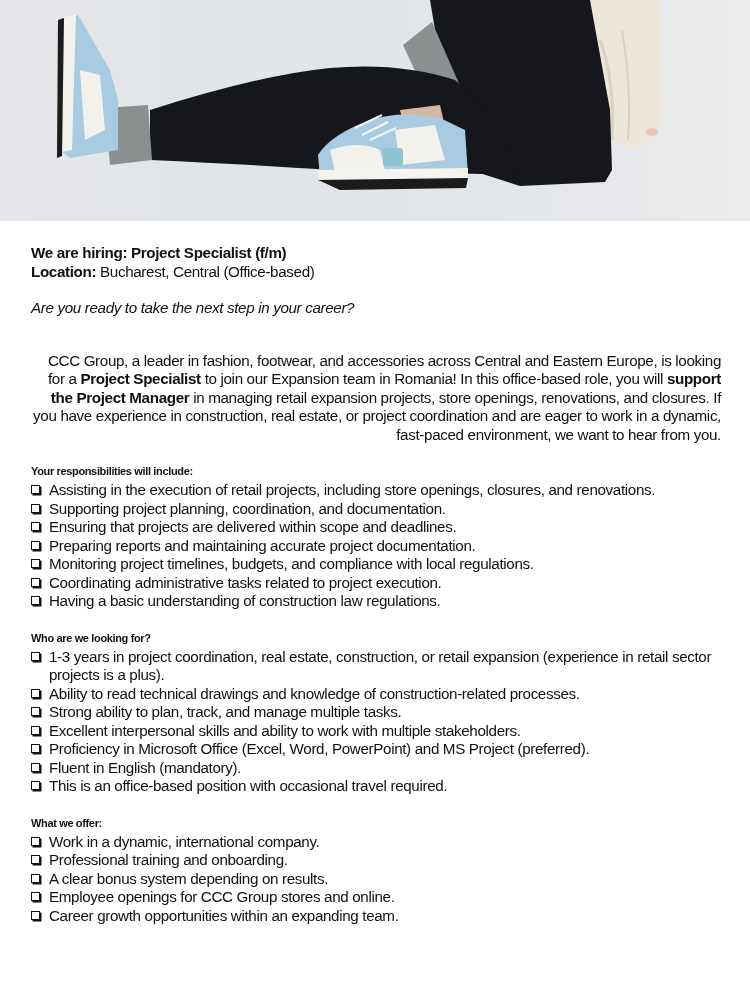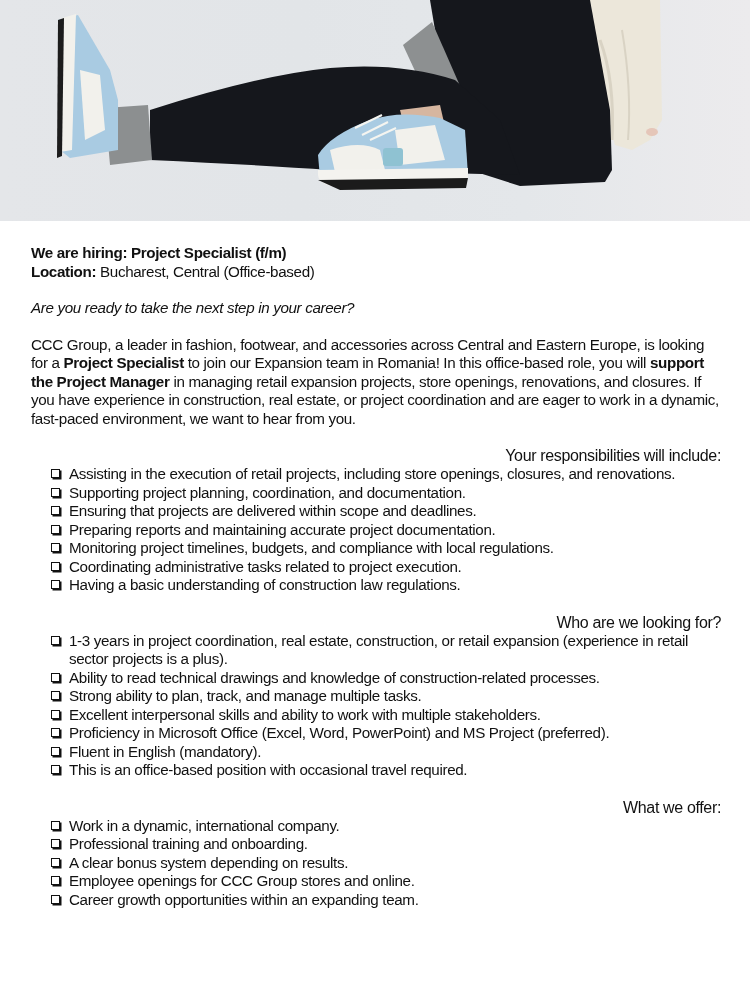--- a/index.html
+++ b/index.html
@@ -19,7 +19,7 @@
   .title, .location { display: block; }
   .bold { font-weight: bold; }
   .tagline { display: block; margin-top: 18px; font-style: italic; }
-  .intro { margin-top: 18px; }
+  .intro { margin-top: 34px; text-align: right; }
   .section { margin-top: 18px; }
   .section-heading { font-weight: normal; font-size: 16px; display: block; line-height: 19px; text-align: right; }
   ul.checklist { list-style: none; margin: 0; padding: 0; }

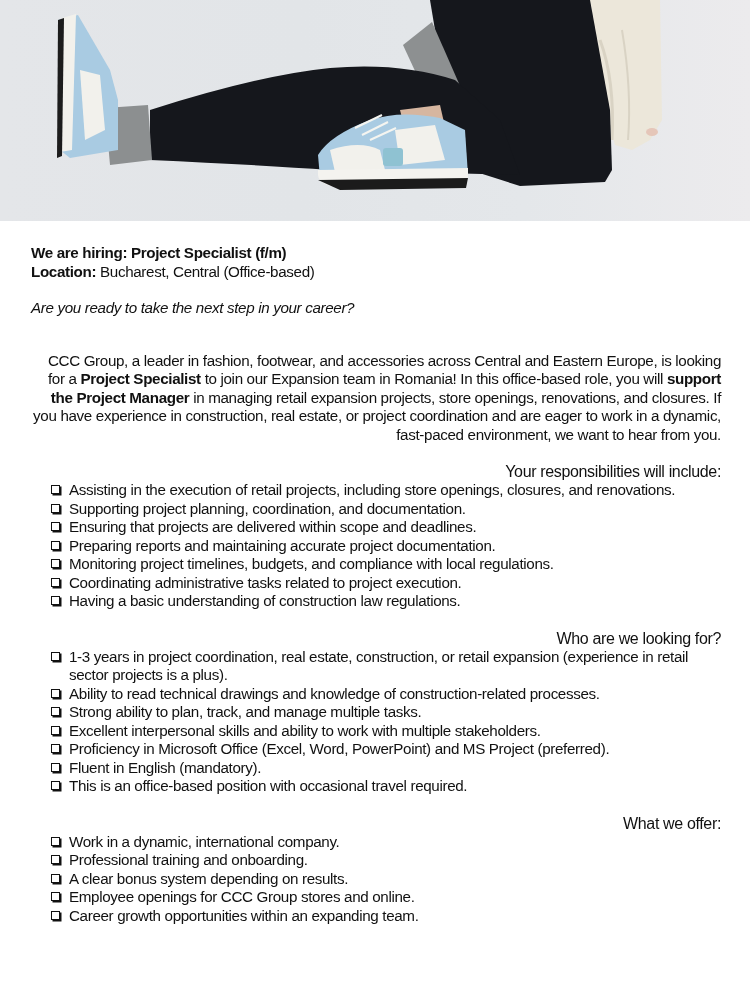--- a/index.html
+++ b/index.html
@@ -21,7 +21,7 @@
   .tagline { display: block; margin-top: 18px; font-style: italic; }
   .intro { margin-top: 34px; text-align: right; }
   .section { margin-top: 18px; }
-  .section-heading { font-weight: normal; font-size: 16px; display: block; line-height: 19px; text-align: right; }
+  .section-heading { font-weight: bold; font-size: 11px; display: block; line-height: 19px; }
   ul.checklist { list-style: none; margin: 0; padding: 0; }
   ul.checklist li { position: relative; padding-left: 18px; margin-left: 20px; }
   .box { position: absolute; left: 0; top: 4px; width: 9px; height: 9px;

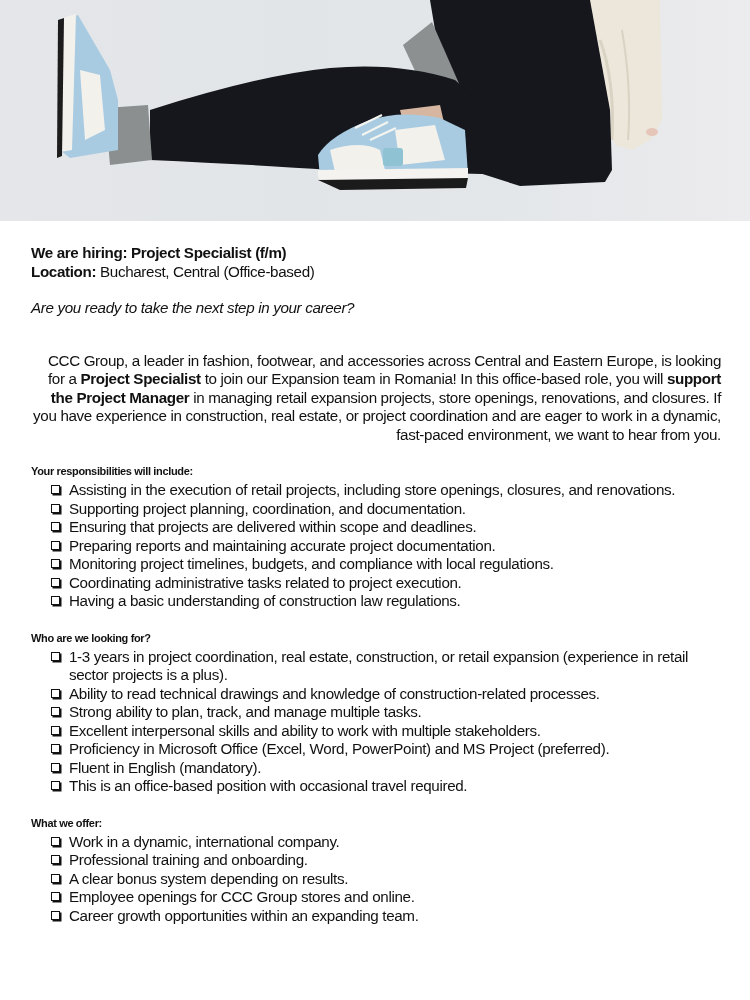--- a/index.html
+++ b/index.html
@@ -23,7 +23,7 @@
   .section { margin-top: 18px; }
   .section-heading { font-weight: bold; font-size: 11px; display: block; line-height: 19px; }
   ul.checklist { list-style: none; margin: 0; padding: 0; }
-  ul.checklist li { position: relative; padding-left: 18px; margin-left: 20px; }
+  ul.checklist li { position: relative; padding-left: 18px; }
   .box { position: absolute; left: 0; top: 4px; width: 9px; height: 9px;
          border: 1.3px solid #111; box-sizing: border-box;
          box-shadow: 1.5px 1.5px 0 0 #111; }

